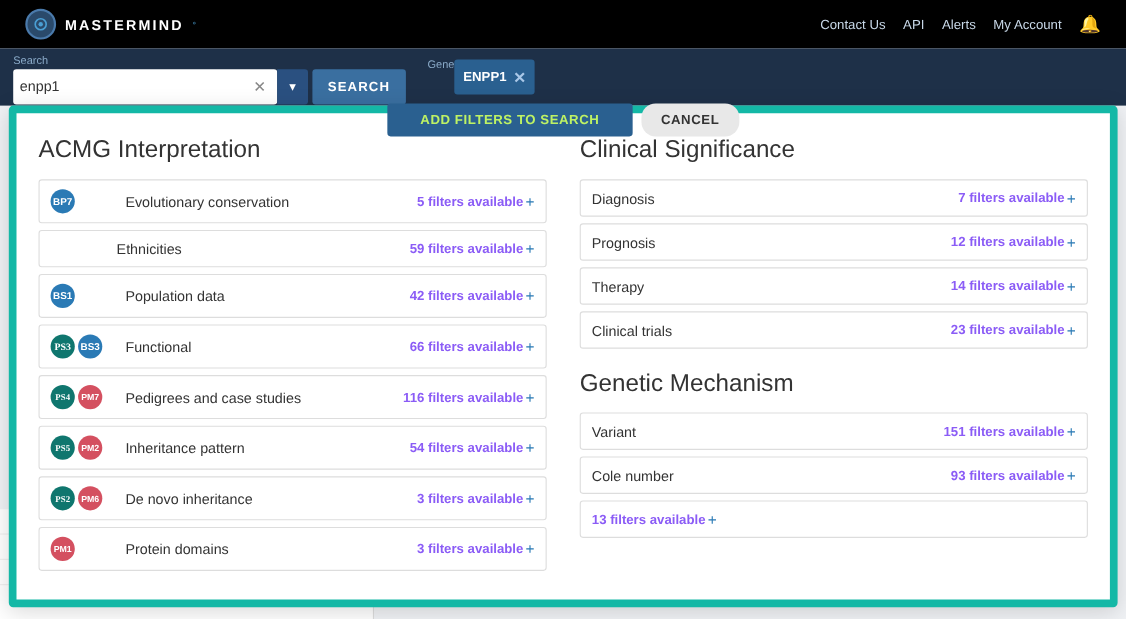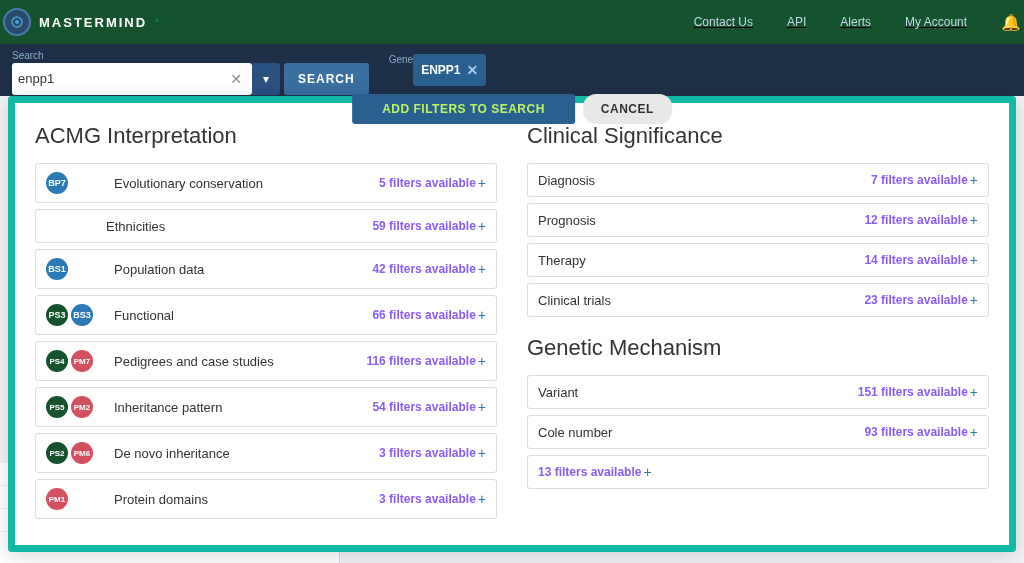--- a/index.html
+++ b/index.html
@@ -7,11 +7,11 @@
 
     
     .top-nav {
-      background: #14532d;
+      background: #000000;
       height: 44px;
       display: flex;
       align-items: center;
-      padding: 0 3px;
+      padding: 0 23px;
       justify-content: space-between;
     }
     .nav-logo {

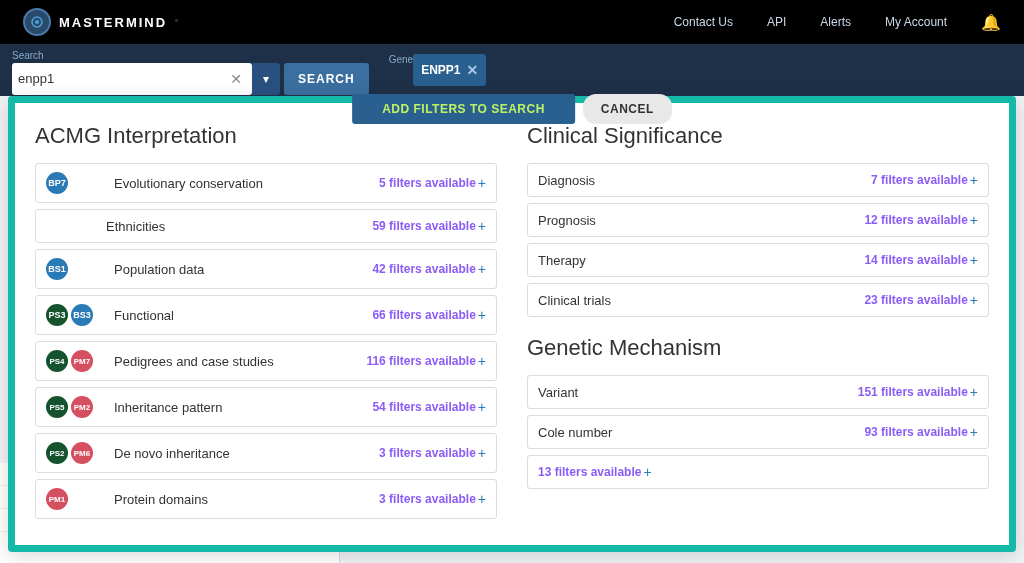--- a/index.html
+++ b/index.html
@@ -38,7 +38,7 @@
     }
     .nav-links {
       display: flex;
-      gap: 34px;
+      gap: 16px;
       align-items: center;
       text-decoration: underline;
     }

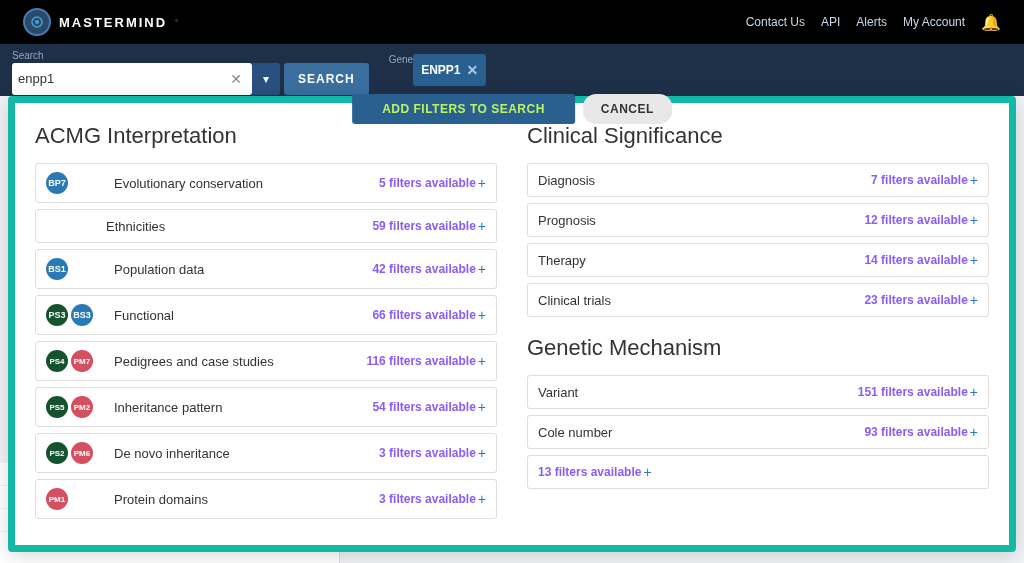--- a/index.html
+++ b/index.html
@@ -231,7 +231,7 @@
       color: white;
     }
     .badge-blue { background: #2a7ab5; }
-    .badge-pink { background: #14532d; }
+    .badge-pink { background: #0f766e; font-family: Liberation Serif, serif; }
     .badge-salmon { background: #d45060; }
     .filter-name {
       flex: 1;

